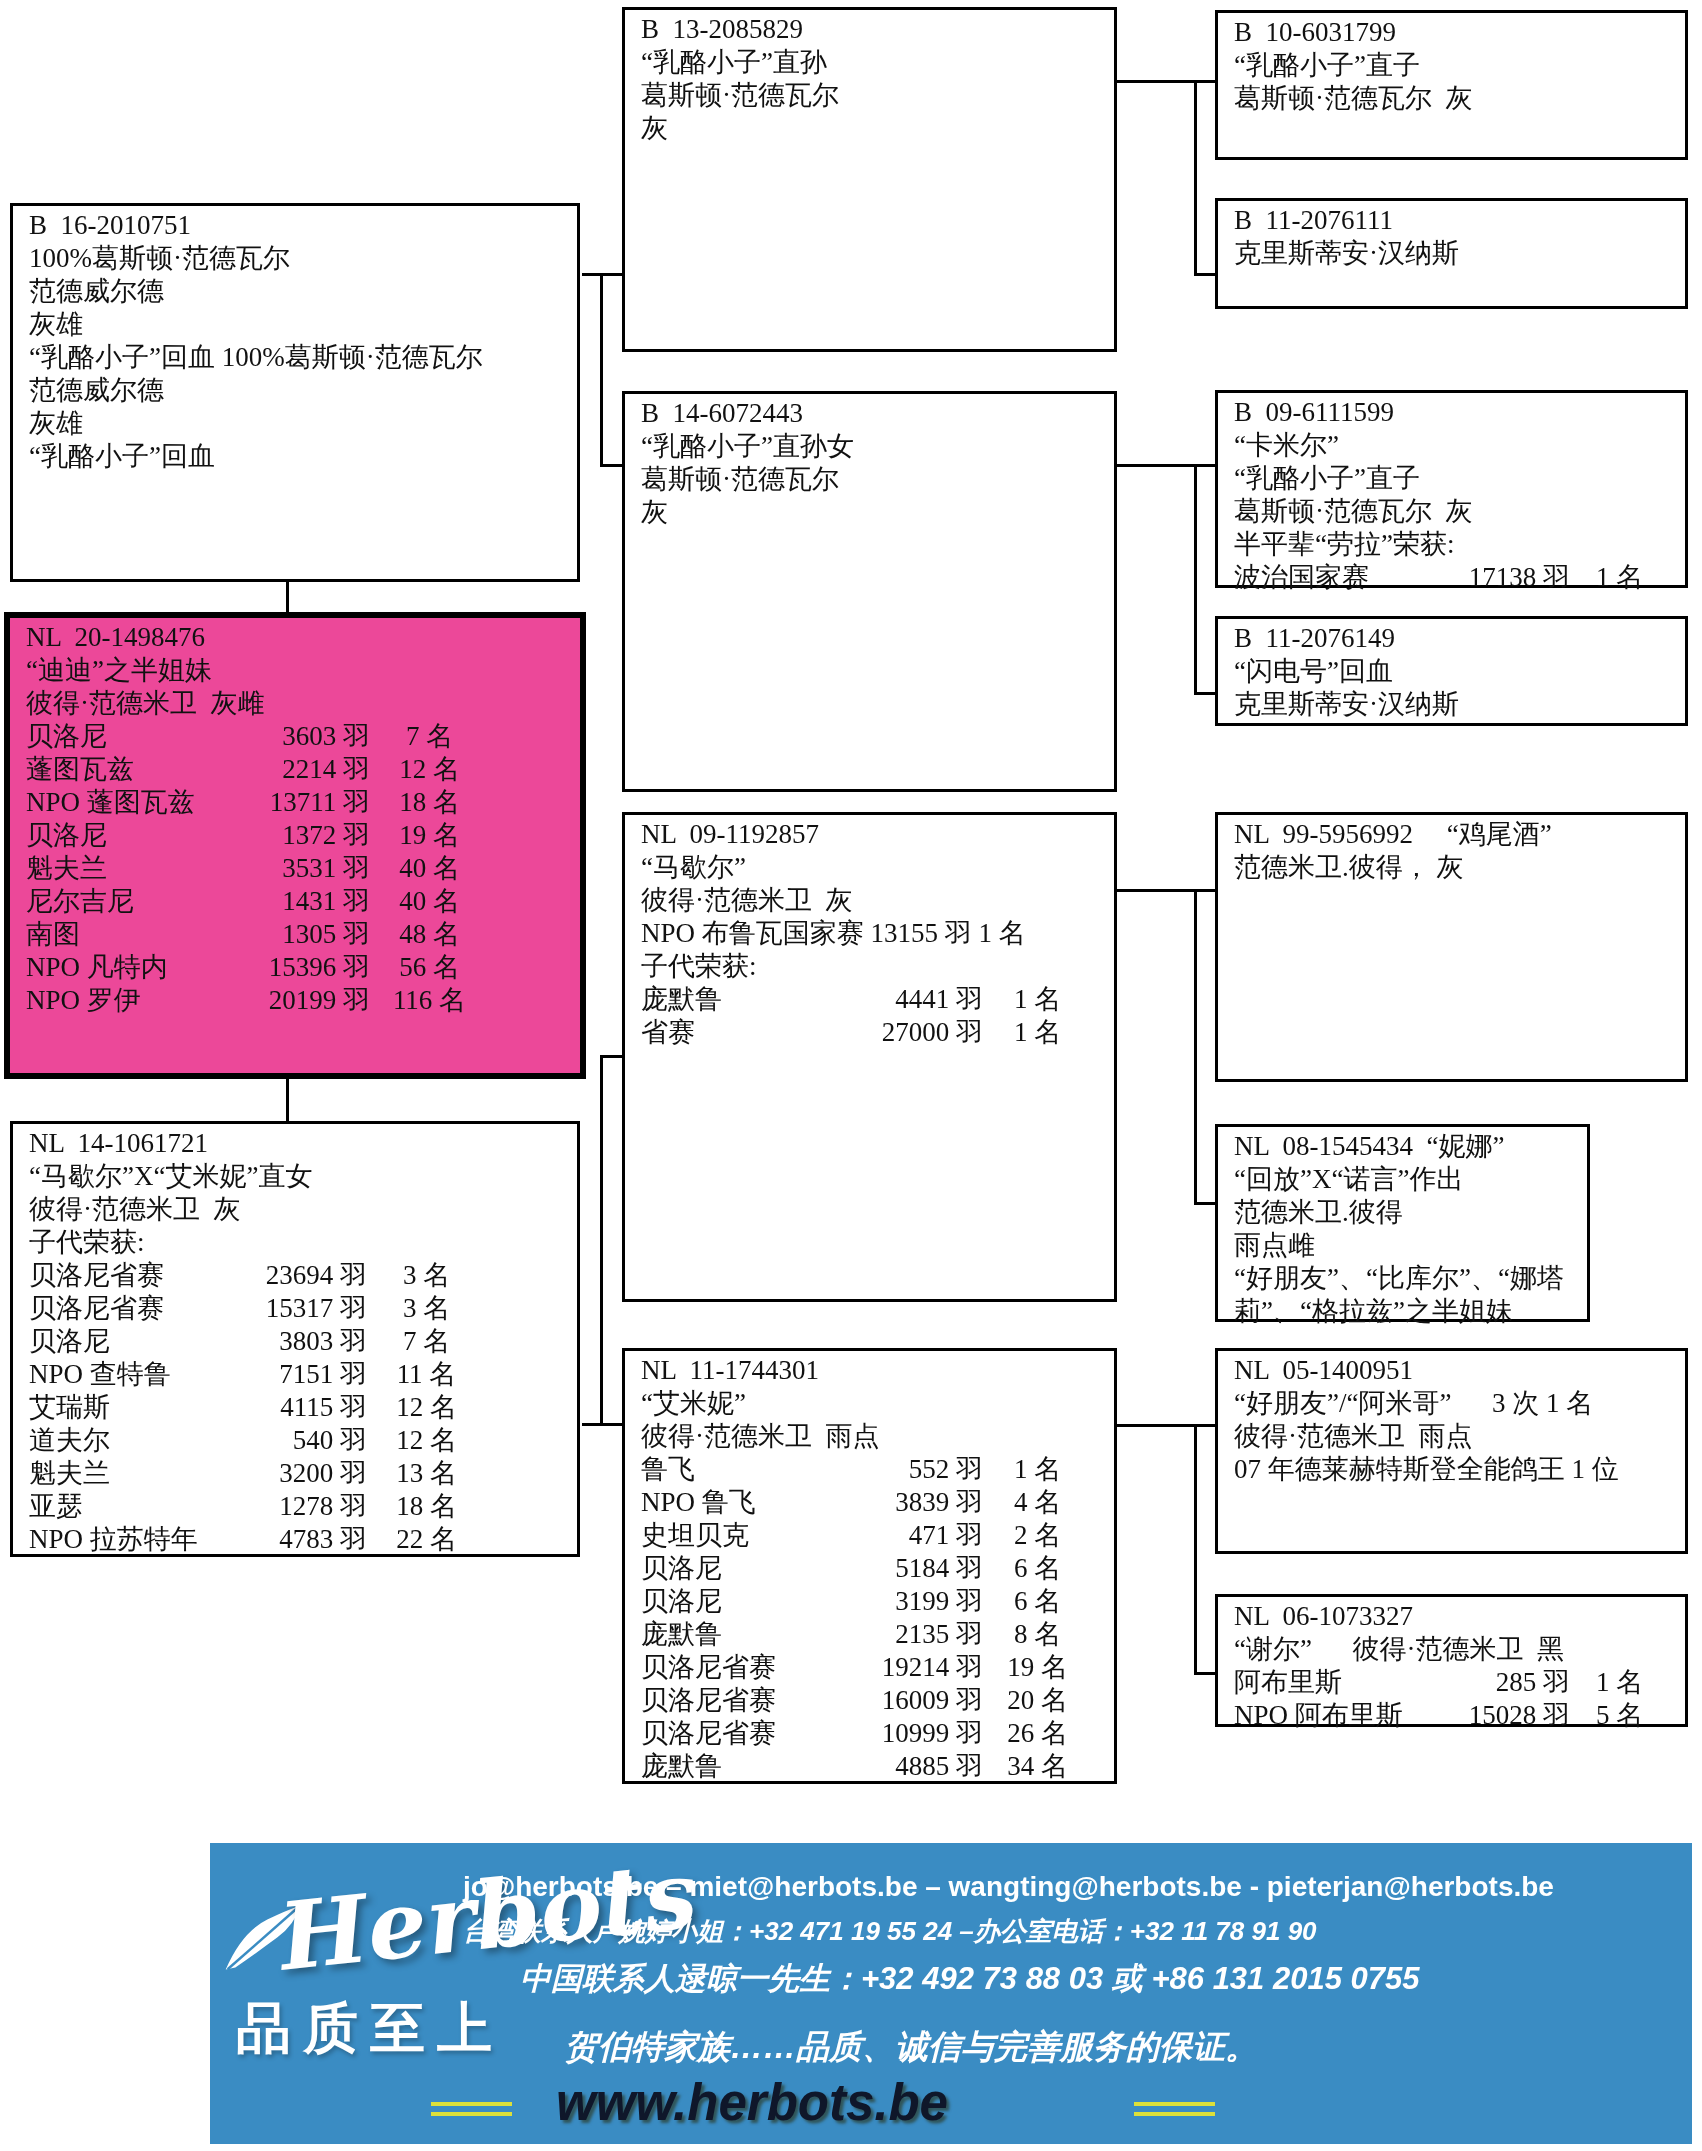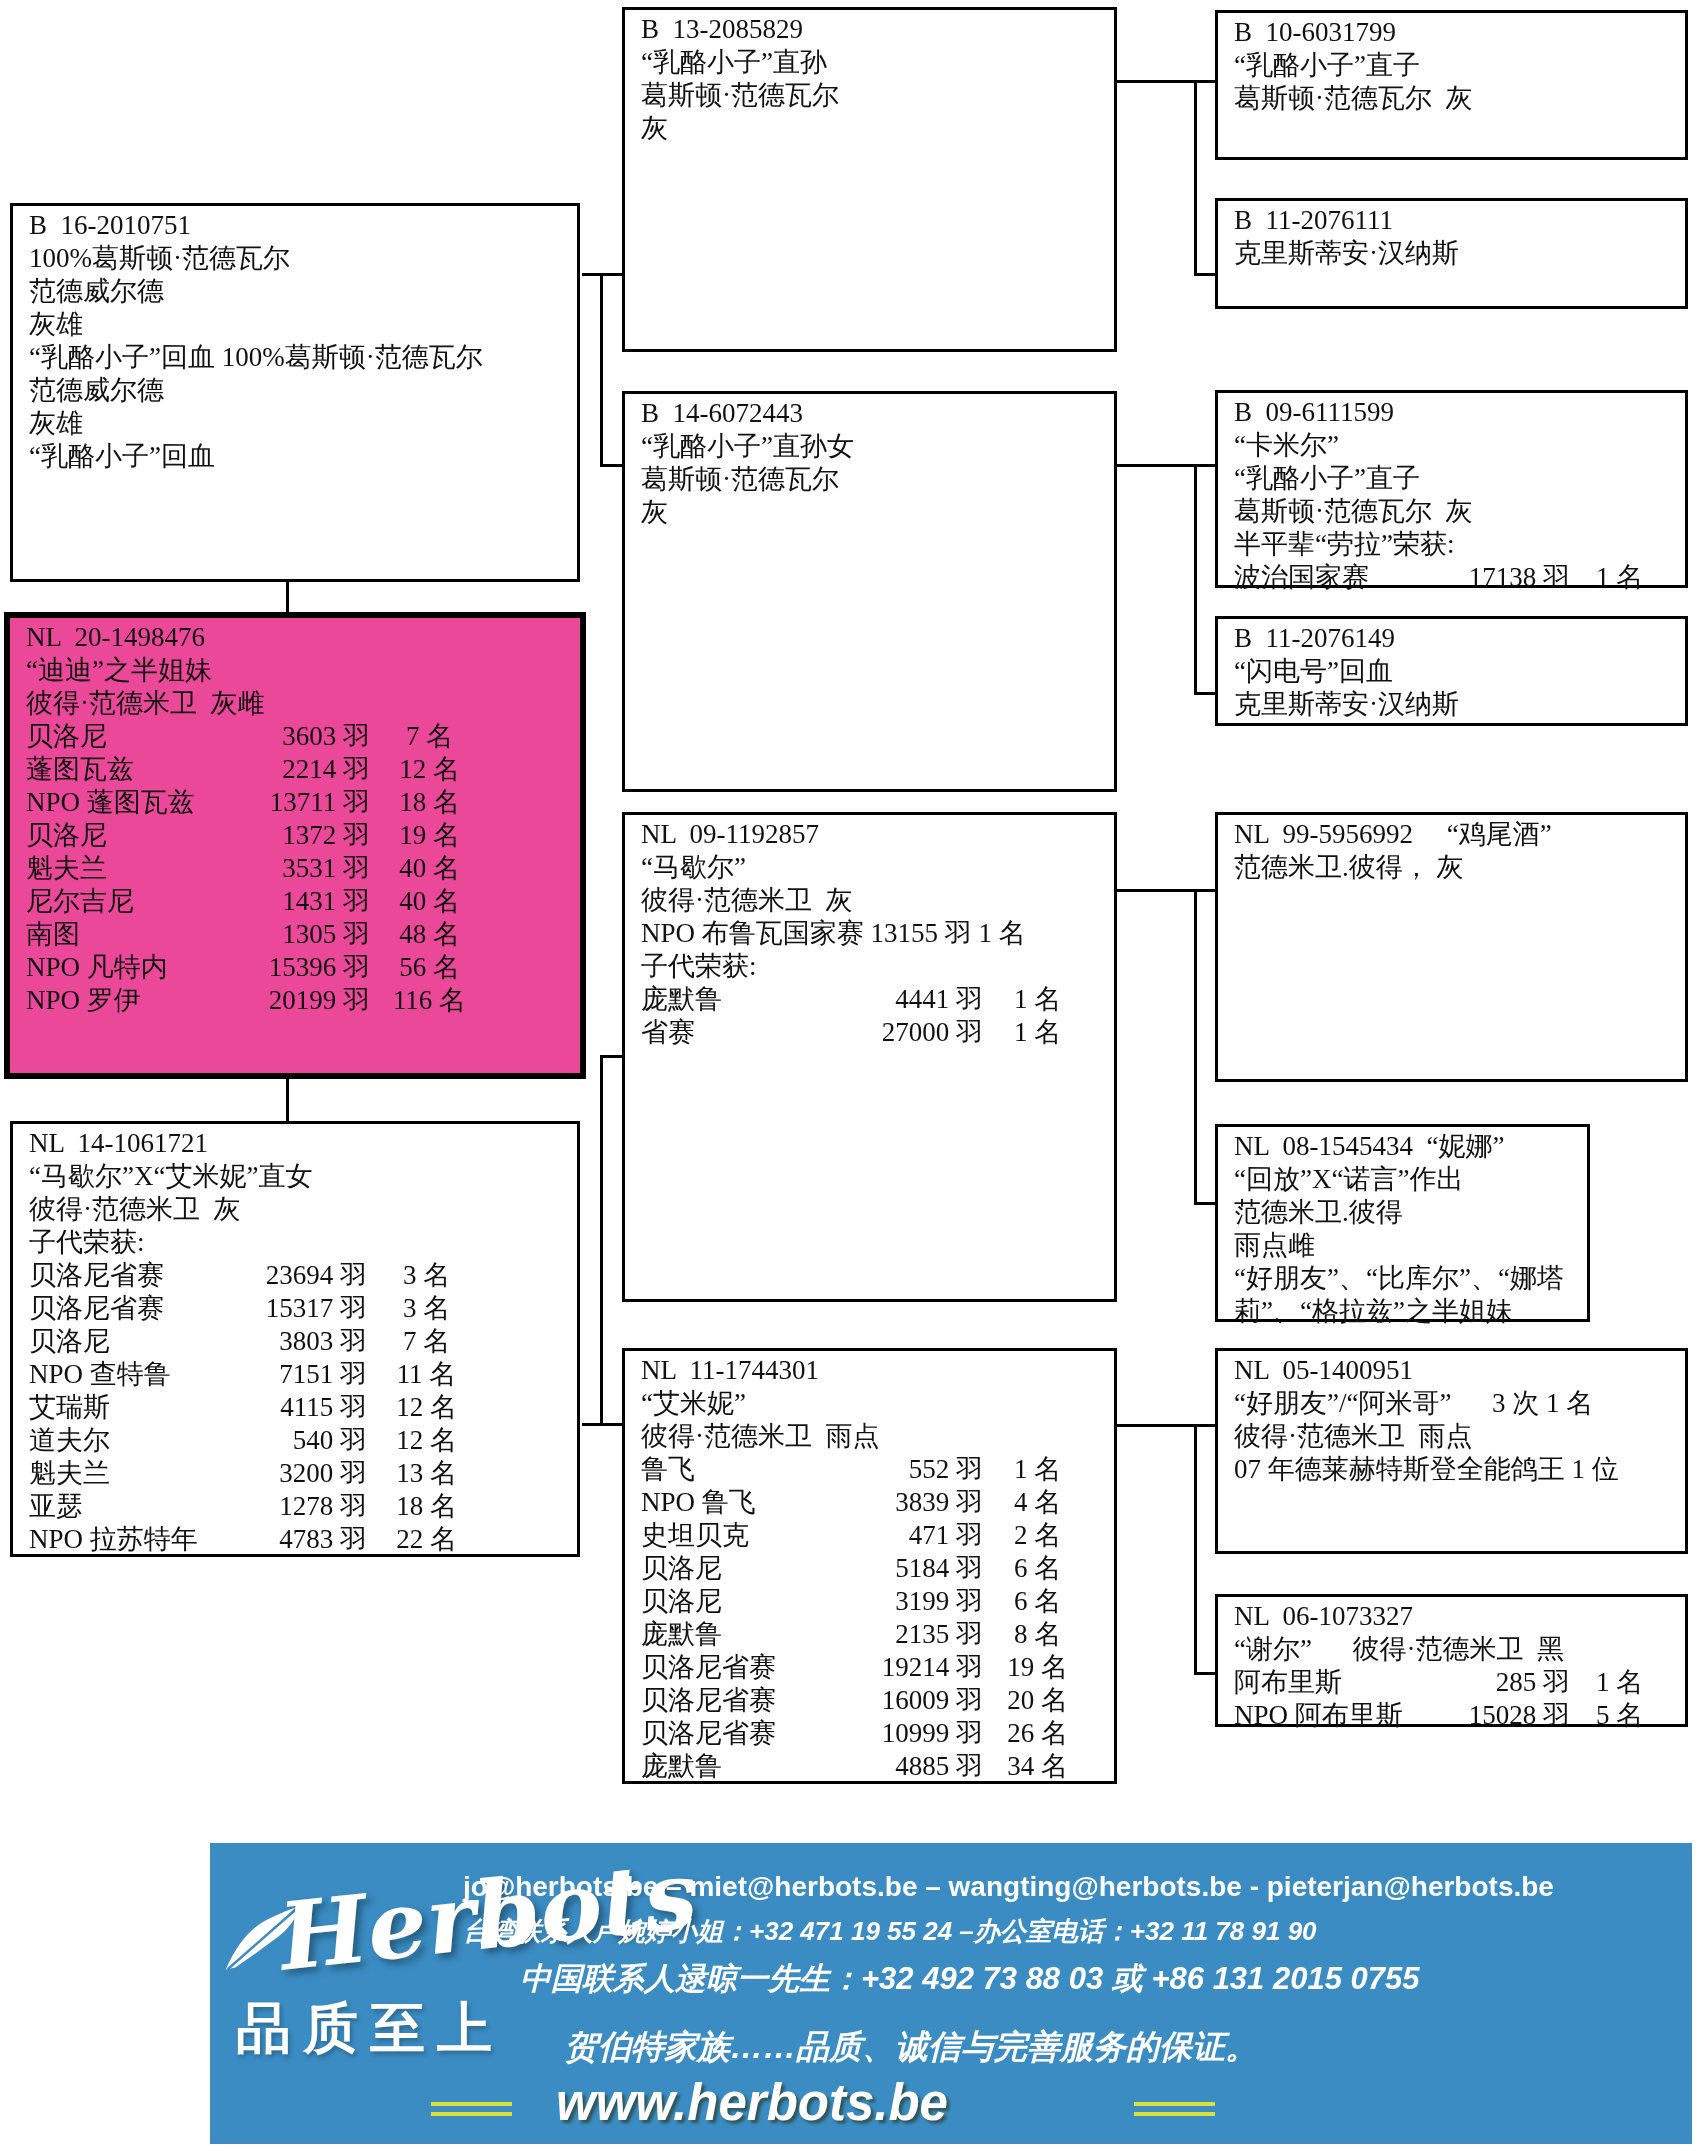--- a/index.html
+++ b/index.html
@@ -34,7 +34,7 @@
   .b-cn{position:absolute;left:310px;top:115px;font-size:31px;font-weight:bold;font-style:italic;white-space:pre;}
   .b-slogan{position:absolute;left:355px;top:182px;font-size:33px;font-weight:bold;font-style:italic;white-space:pre;}
   .url-text{position:absolute;left:346px;top:230px;font-size:51px;font-weight:bold;font-style:italic;
-            color:#ffffff;text-shadow:3px 3px 3px rgba(40,40,0,0.55);}
+            color:#0f172a;text-shadow:3px 3px 3px rgba(40,40,0,0.55);}
   .dbl{position:absolute;width:81px;height:6px;border-top:4px solid #dce03a;border-bottom:4px solid #dce03a;box-sizing:content-box;}
   .dbl.left{left:221px;top:259px;}
   .dbl.right{left:924px;top:259px;}

